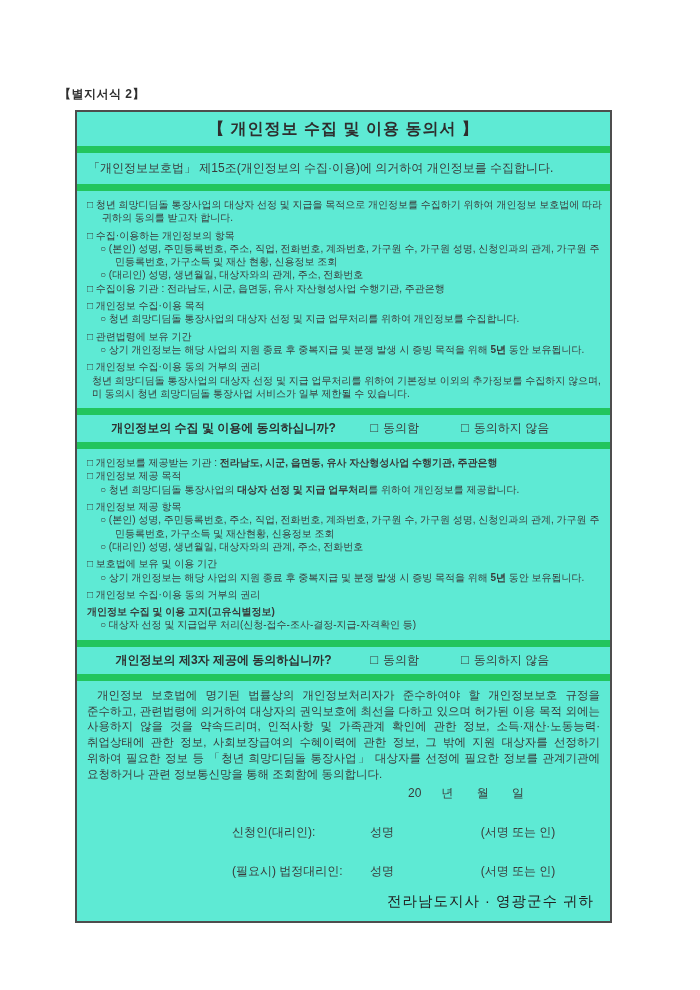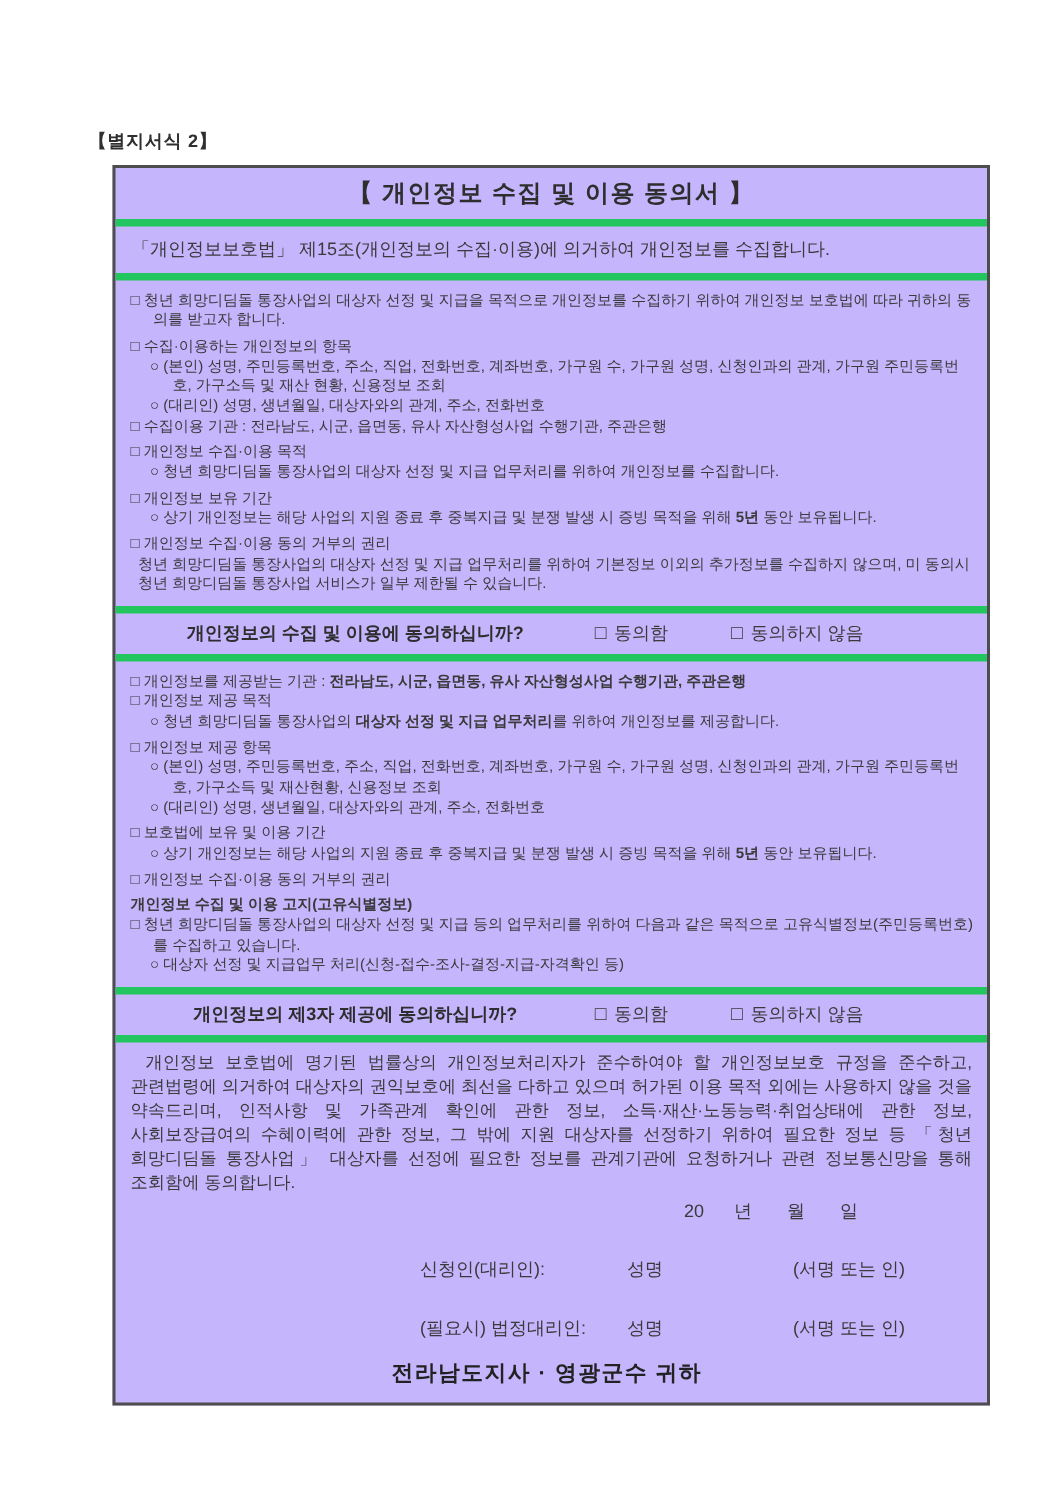--- a/index.html
+++ b/index.html
@@ -16,8 +16,8 @@
   }
 
   .form-box {
-    position:absolute; left:75px; top:110px; width:585px;
-    border:2px solid #4d4d4d; background:#c4b5fd; box-sizing:border-box;
+    position:absolute; left:75px; top:110px; width:537px;
+    border:2px solid #4d4d4d; background:#5eead4; box-sizing:border-box;
   }
   .row { box-sizing:border-box; }
   .row + .row { border-top:5px solid #22c55e; }

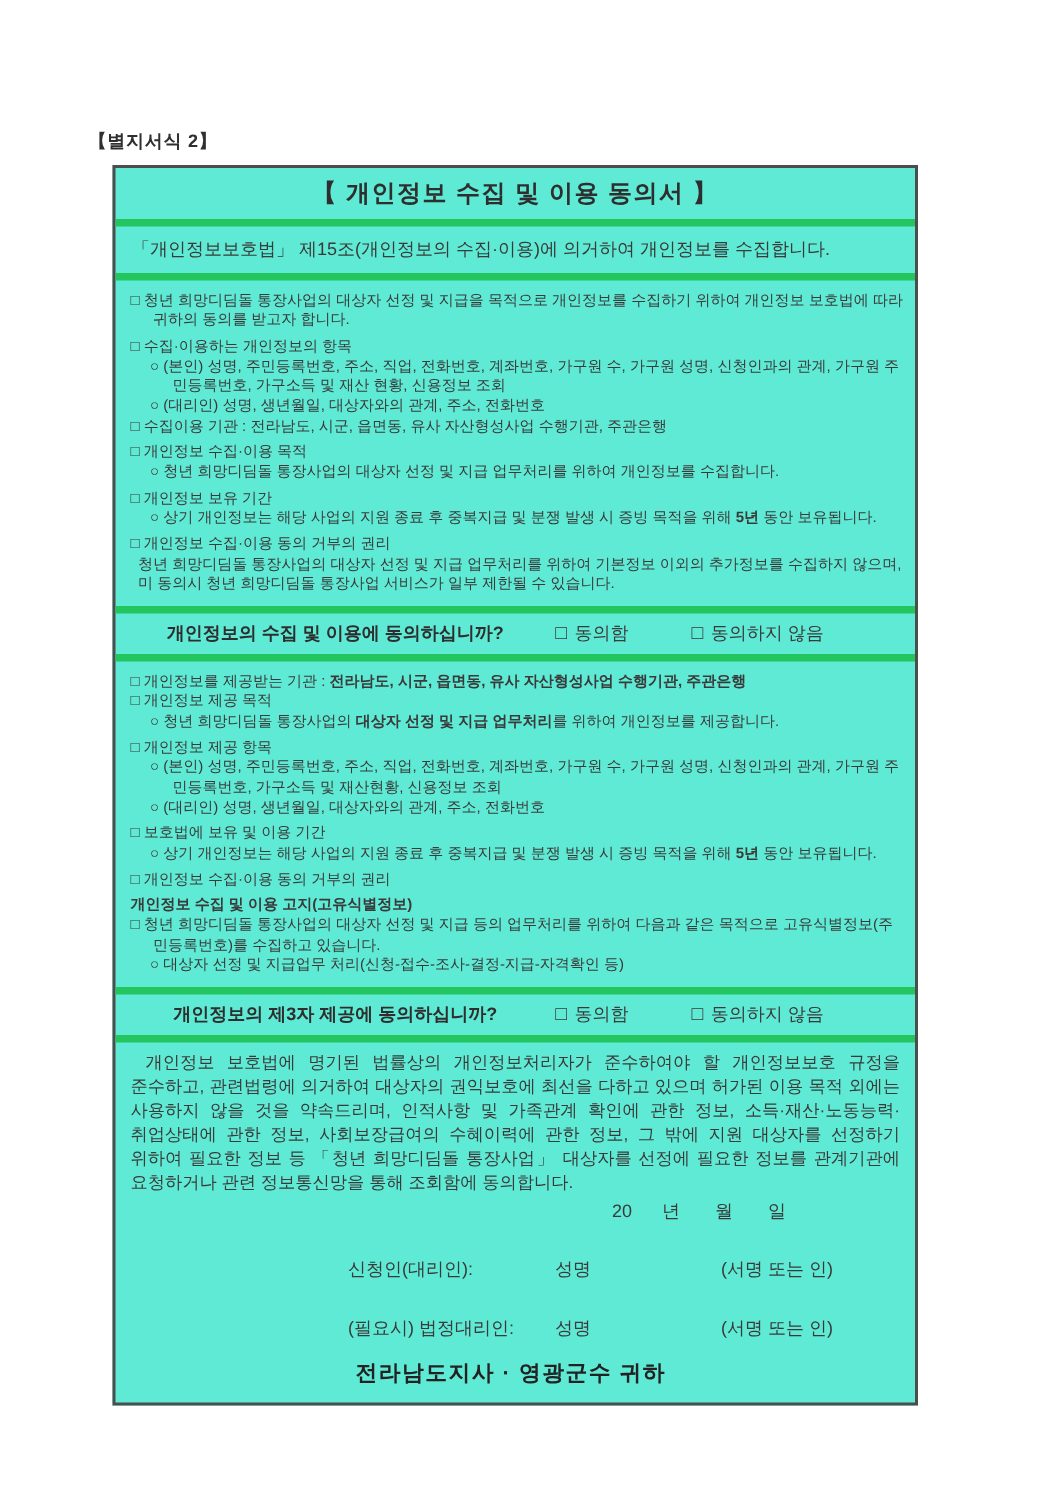--- a/index.html
+++ b/index.html
@@ -20,7 +20,7 @@
     border:2px solid #4d4d4d; background:#5eead4; box-sizing:border-box;
   }
   .row { box-sizing:border-box; }
-  .row + .row { border-top:5px solid #22c55e; }
+  .row + .row { border-top:7px solid #22c55e; }
 
   .row-title {
     height:34px; display:flex; align-items:center; justify-content:center;

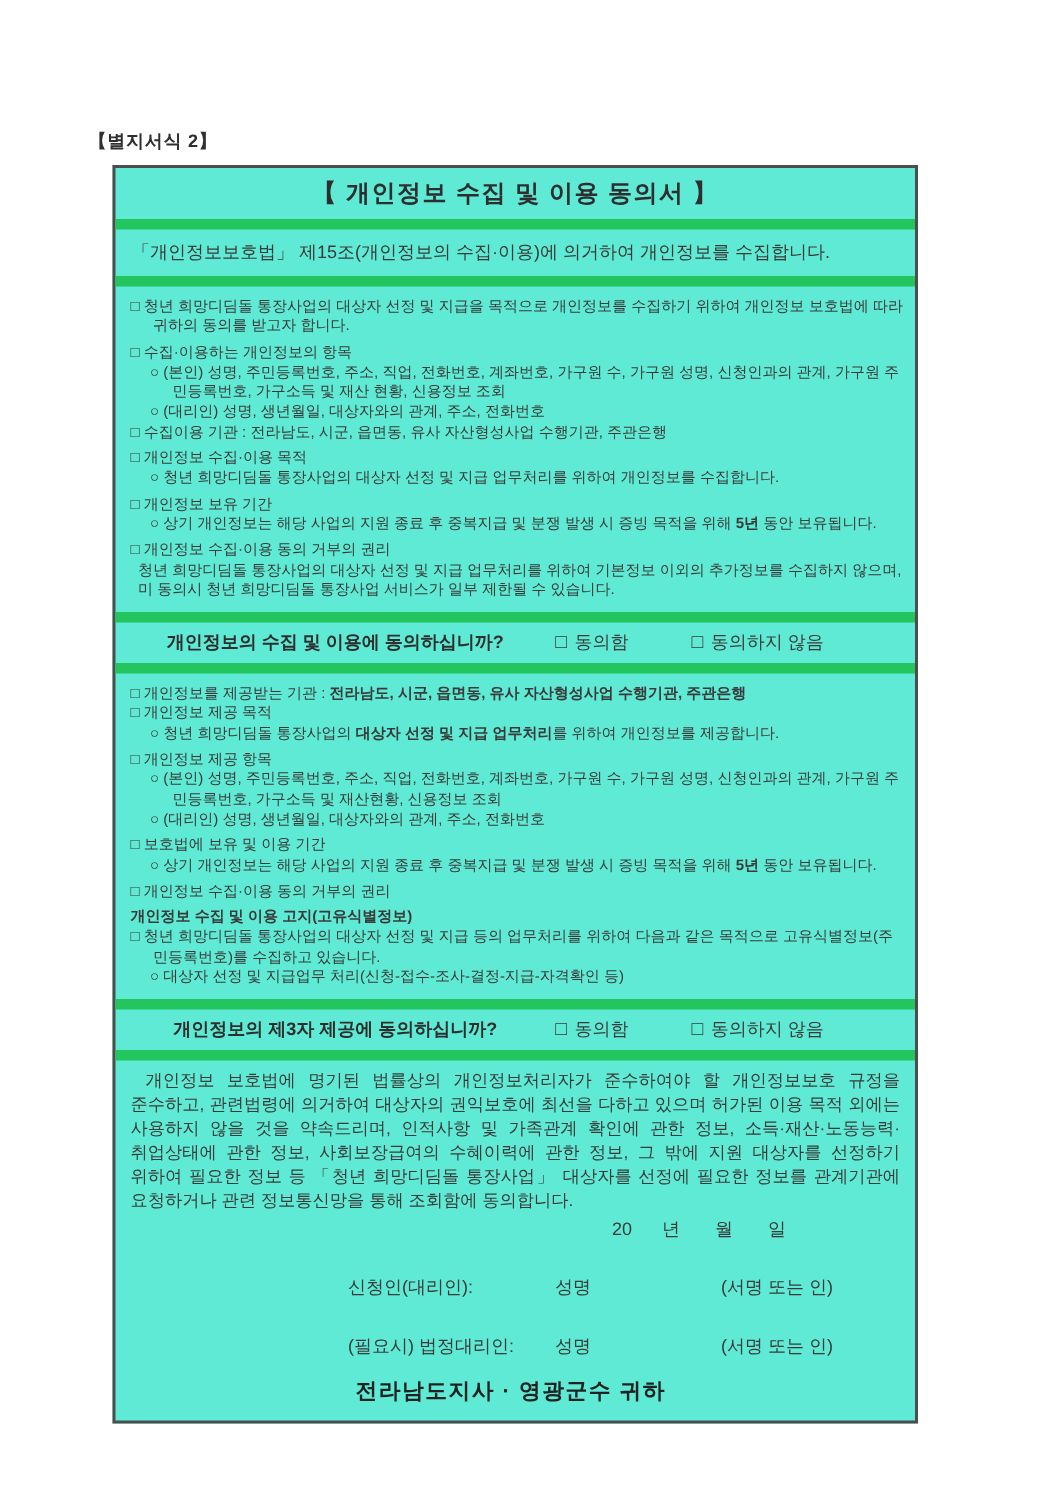--- a/index.html
+++ b/index.html
@@ -79,7 +79,7 @@
         <div class="line indent-1"><span>□ 수집이용 기관 : 전라남도, 시군, 읍면동, 유사 자산형성사업 수행기관, 주관은행</span></div>
         <div class="line indent-1 gap"><span>□ 개인정보 수집·이용 목적</span></div>
         <div class="line indent-2"><span>○ 청년 희망디딤돌 통장사업의 대상자 선정 및 지급 업무처리를 위하여 개인정보를 수집합니다.</span></div>
-        <div class="line indent-1 gap"><span>□ 개인정보 보유 기간</span></div>
+        <div class="line indent-1 gap"><span>□ 관련법령에 보유 기간</span></div>
         <div class="line indent-2"><span>○ 상기 개인정보는 해당 사업의 지원 종료 후 중복지급 및 분쟁 발생 시 증빙 목적을 위해 </span><span class="b">5년</span><span> 동안 보유됩니다.</span></div>
         <div class="line indent-1 gap"><span>□ 개인정보 수집·이용 동의 거부의 권리</span></div>
         <div class="line indent-3"><span>청년 희망디딤돌 통장사업의 대상자 선정 및 지급 업무처리를 위하여 기본정보 이외의 추가정보를 수집하지 않으며, 미 동의시 청년 희망디딤돌 통장사업 서비스가 일부 제한될 수 있습니다.</span></div>

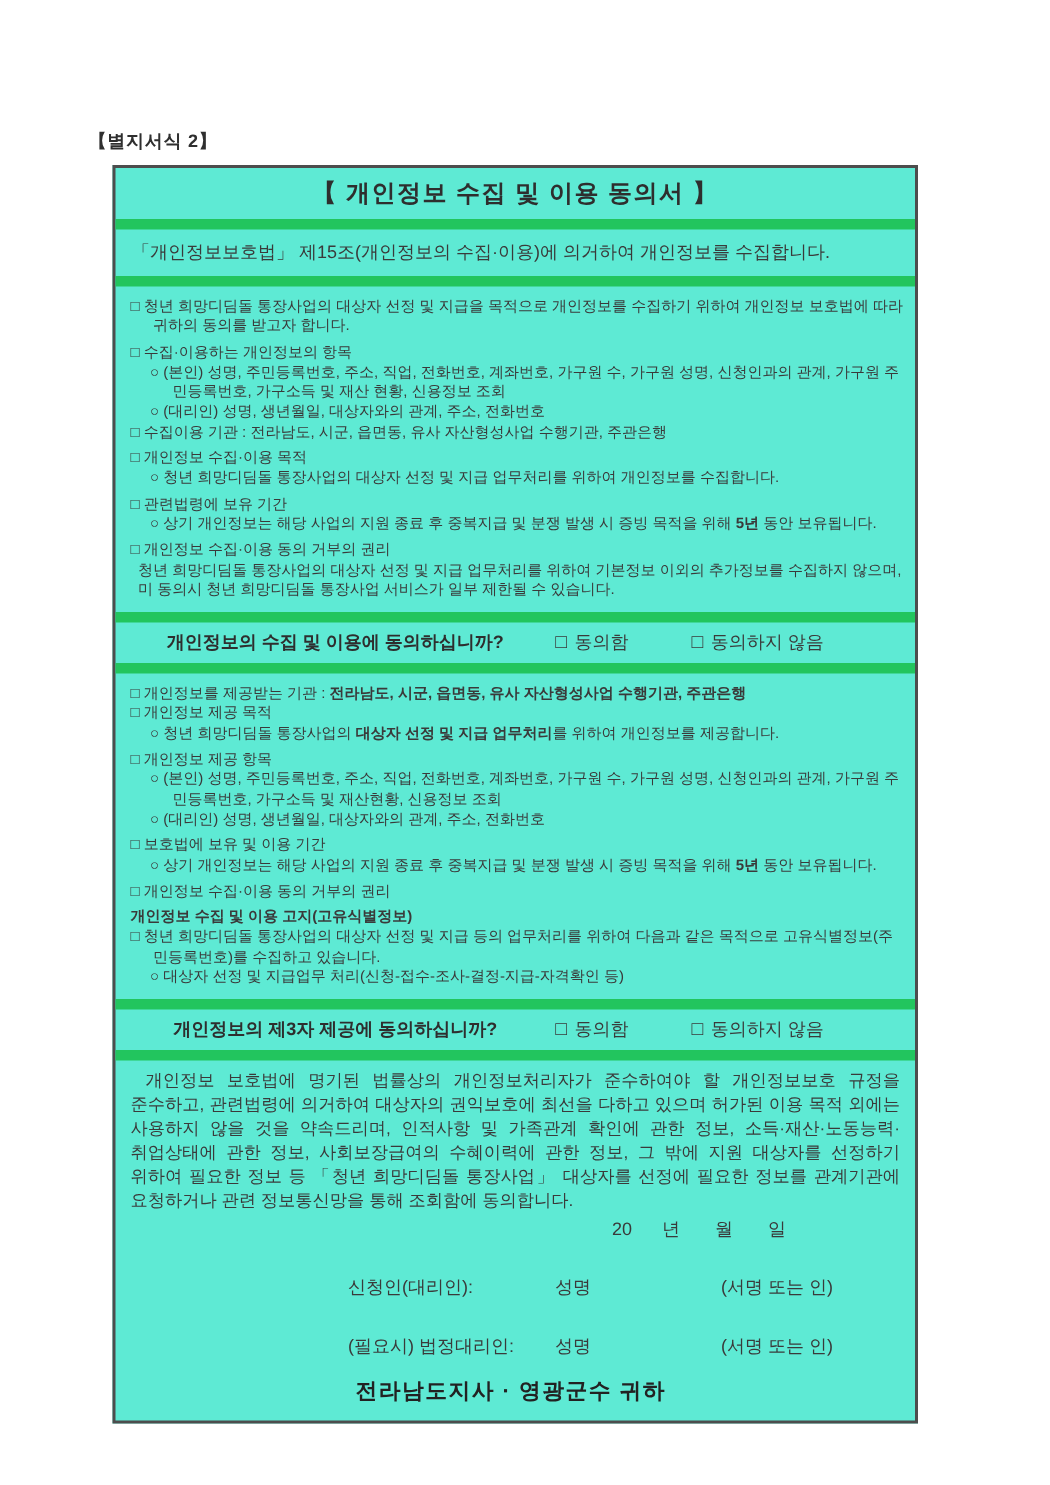--- a/index.html
+++ b/index.html
@@ -108,7 +108,6 @@
         <div class="line indent-2"><span>○ 상기 개인정보는 해당 사업의 지원 종료 후 중복지급 및 분쟁 발생 시 증빙 목적을 위해 </span><span class="b u">5년</span><span> 동안 보유됩니다.</span></div>
         <div class="line indent-1 gap"><span>□ 개인정보 수집·이용 동의 거부의 권리</span></div>
         <div class="line indent-0 gap"><span class="b u">개인정보 수집 및 이용 고지(고유식별정보)</span></div>
-        <div class="line indent-1"><span>□ 청년 희망디딤돌 통장사업의 대상자 선정 및 지급 등의 업무처리를 위하여 다음과 같은 목적으로 고유식별정보(주민등록번호)를 수집하고 있습니다.</span></div>
         <div class="line indent-2"><span>○ 대상자 선정 및 지급업무 처리(신청-접수-조사-결정-지급-자격확인 등)</span></div>
       </div>
 

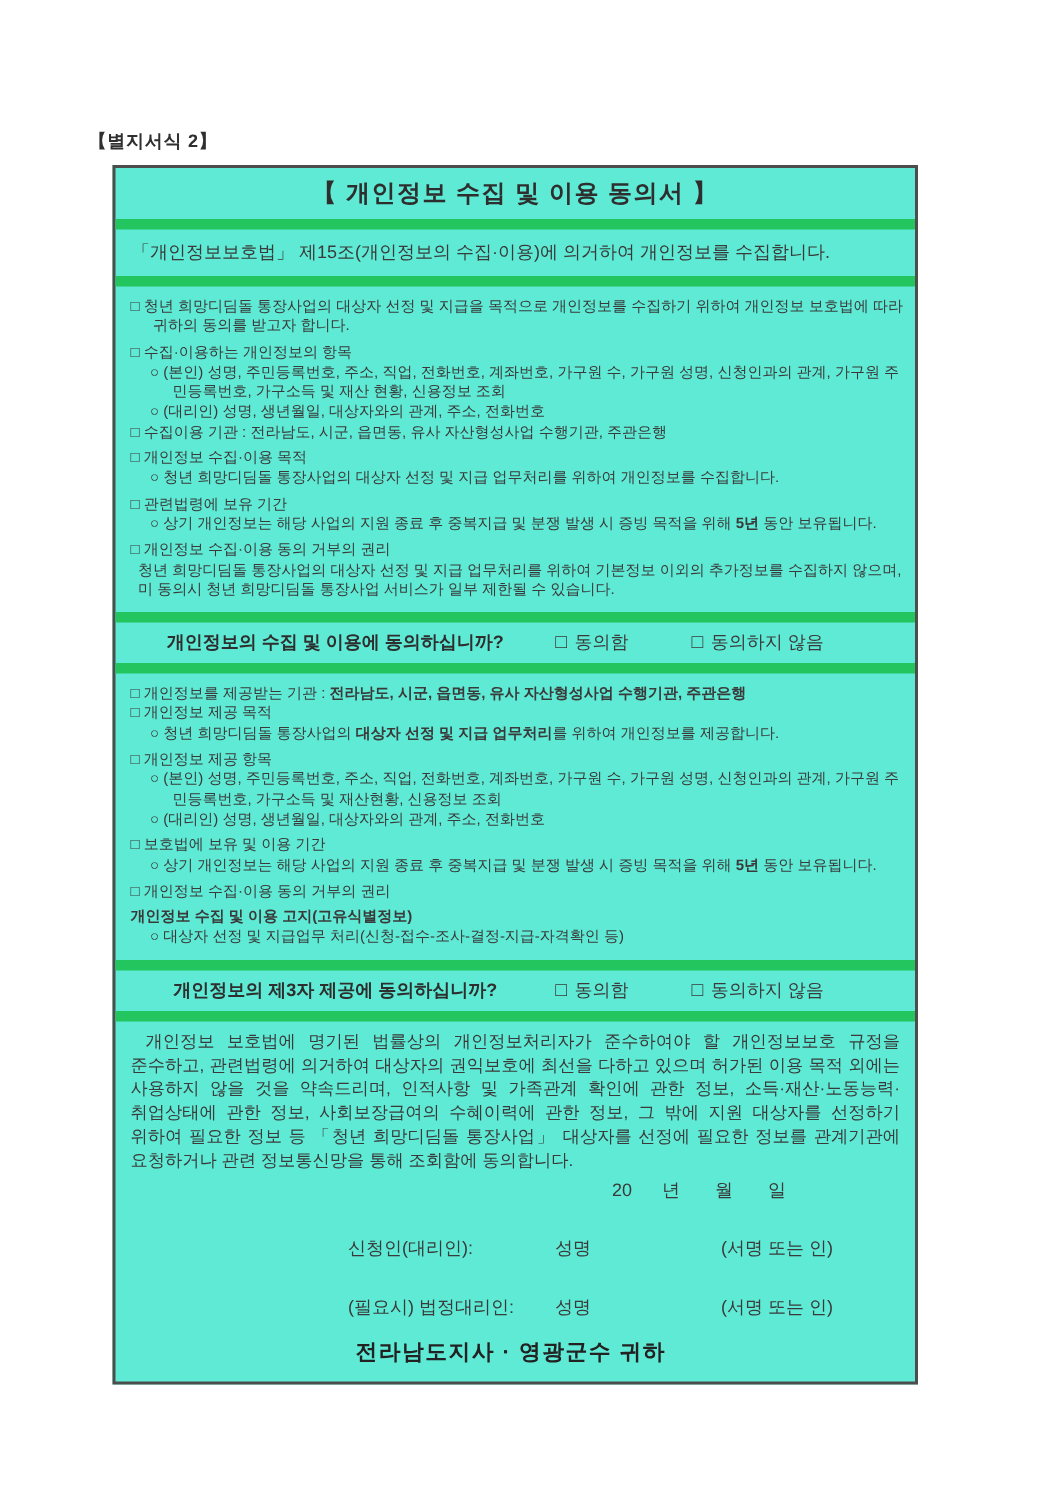--- a/index.html
+++ b/index.html
@@ -54,7 +54,7 @@
   .sig-name { width:100px; }
   .sig-seal { width:96px; text-align:center; }
   .recipient {
-    text-align:center; font-weight:bold; font-size:14.5px;
+    text-align:right; font-weight:normal; font-size:14.5px;
     margin-top:12px; padding-right:6px; letter-spacing:1px; color:#222;
   }
 </style>

